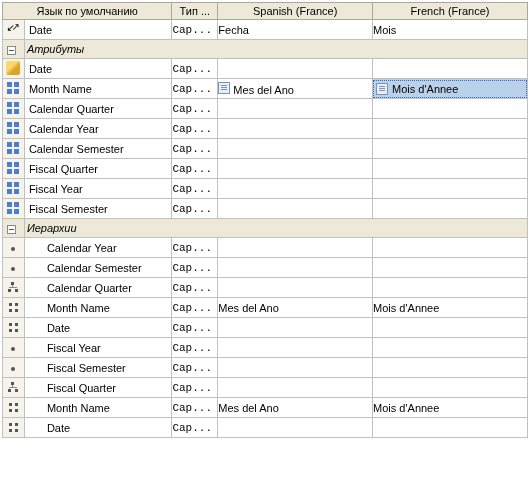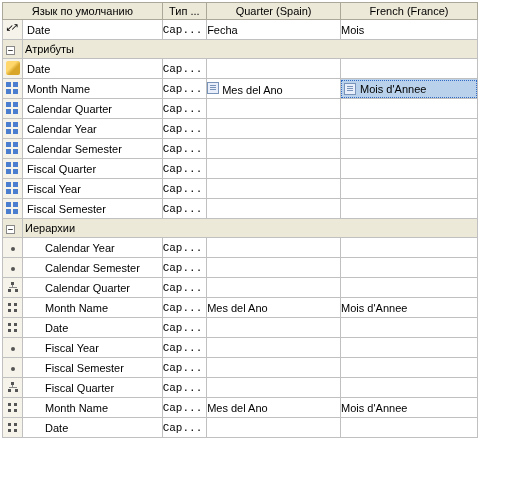--- a/index.html
+++ b/index.html
@@ -13,7 +13,7 @@
   }
   .grid {
     border-collapse: collapse;
-    width: 476px;
+    width: 526px;
     margin: 2px;
     padding-left: 31px;
   }

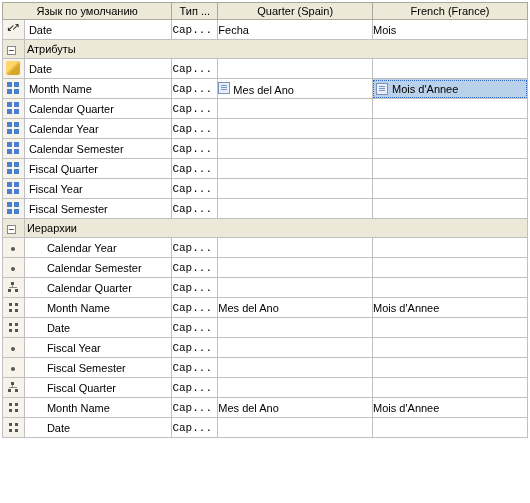--- a/index.html
+++ b/index.html
@@ -167,7 +167,7 @@
       <tr class="hdr">
     <td colspan="2">Язык по умолчанию</td>
     <td>Тип ...</td>
-    <td>Quarter (Spain)</td>
+    <td>Spanish (France)</td>
     <td>French (France)</td>
   </tr>
 

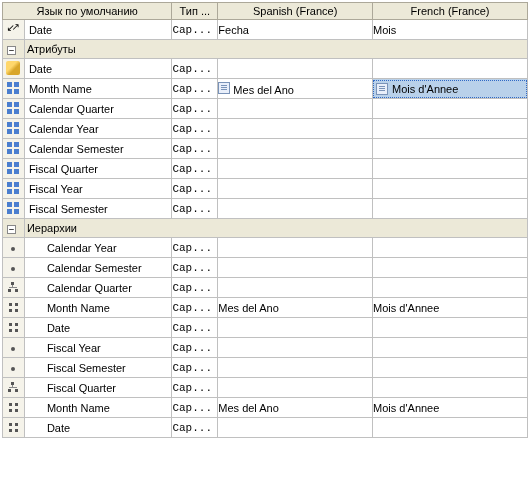--- a/index.html
+++ b/index.html
@@ -68,6 +68,7 @@
   .cat .catlabel {
     font-size: 11px;
     padding-left: 2px;
+    font-style: italic;
   }
   .expander {
     display: inline-block;

